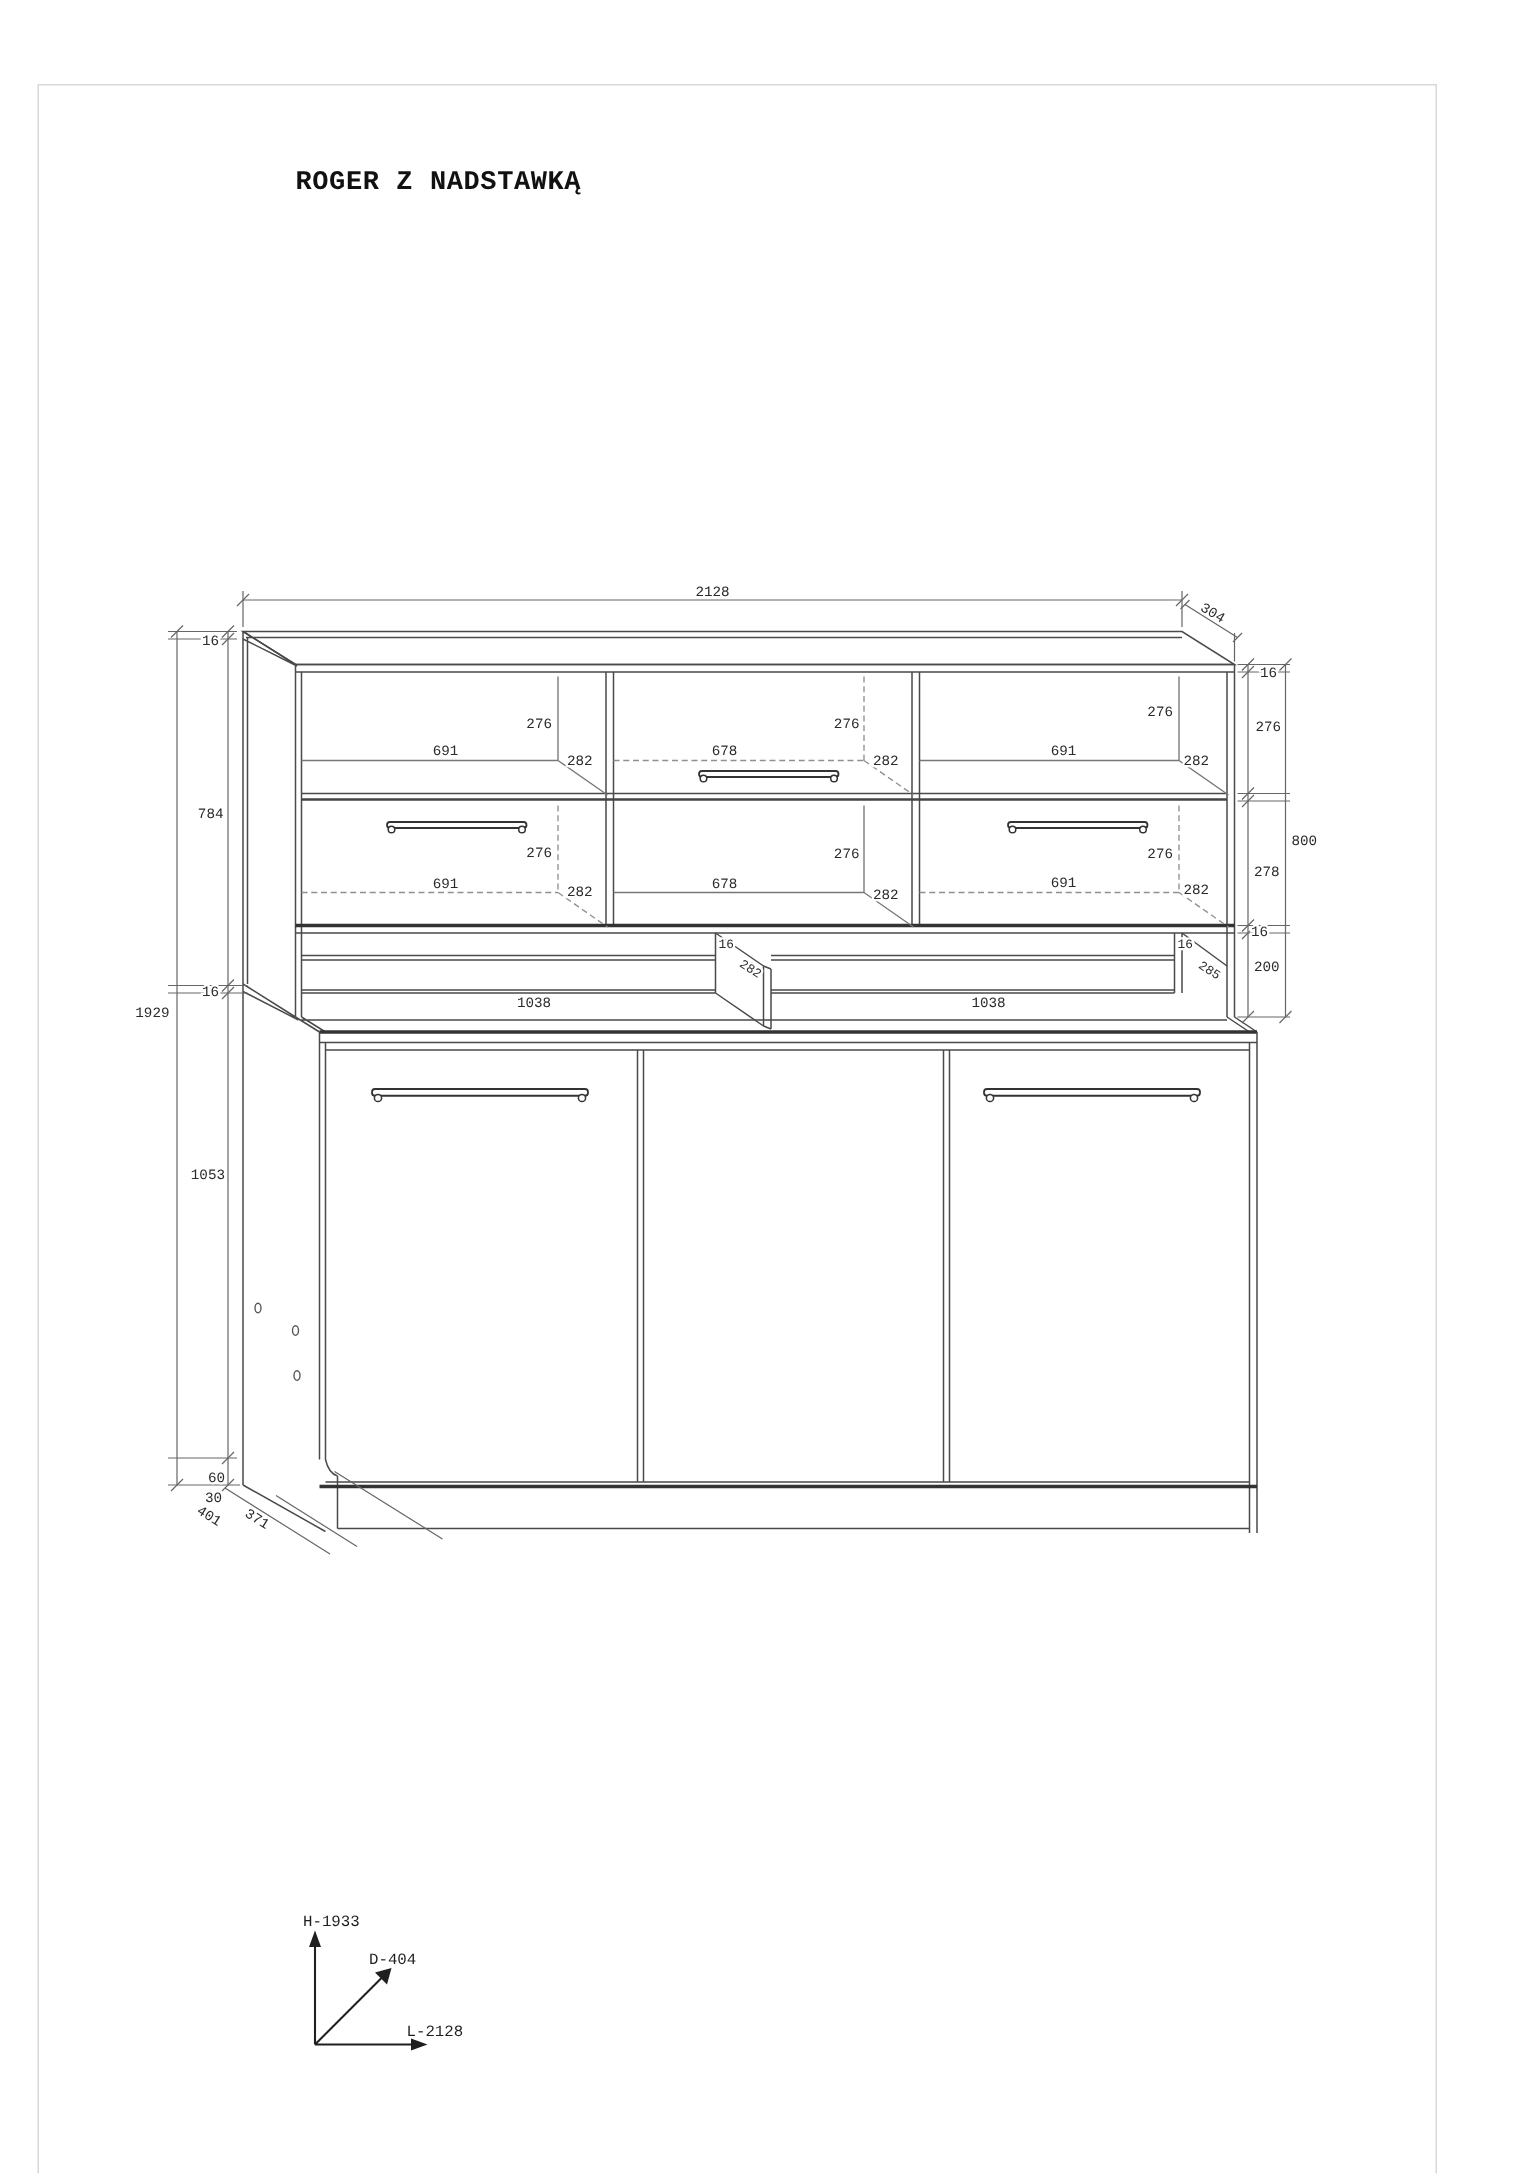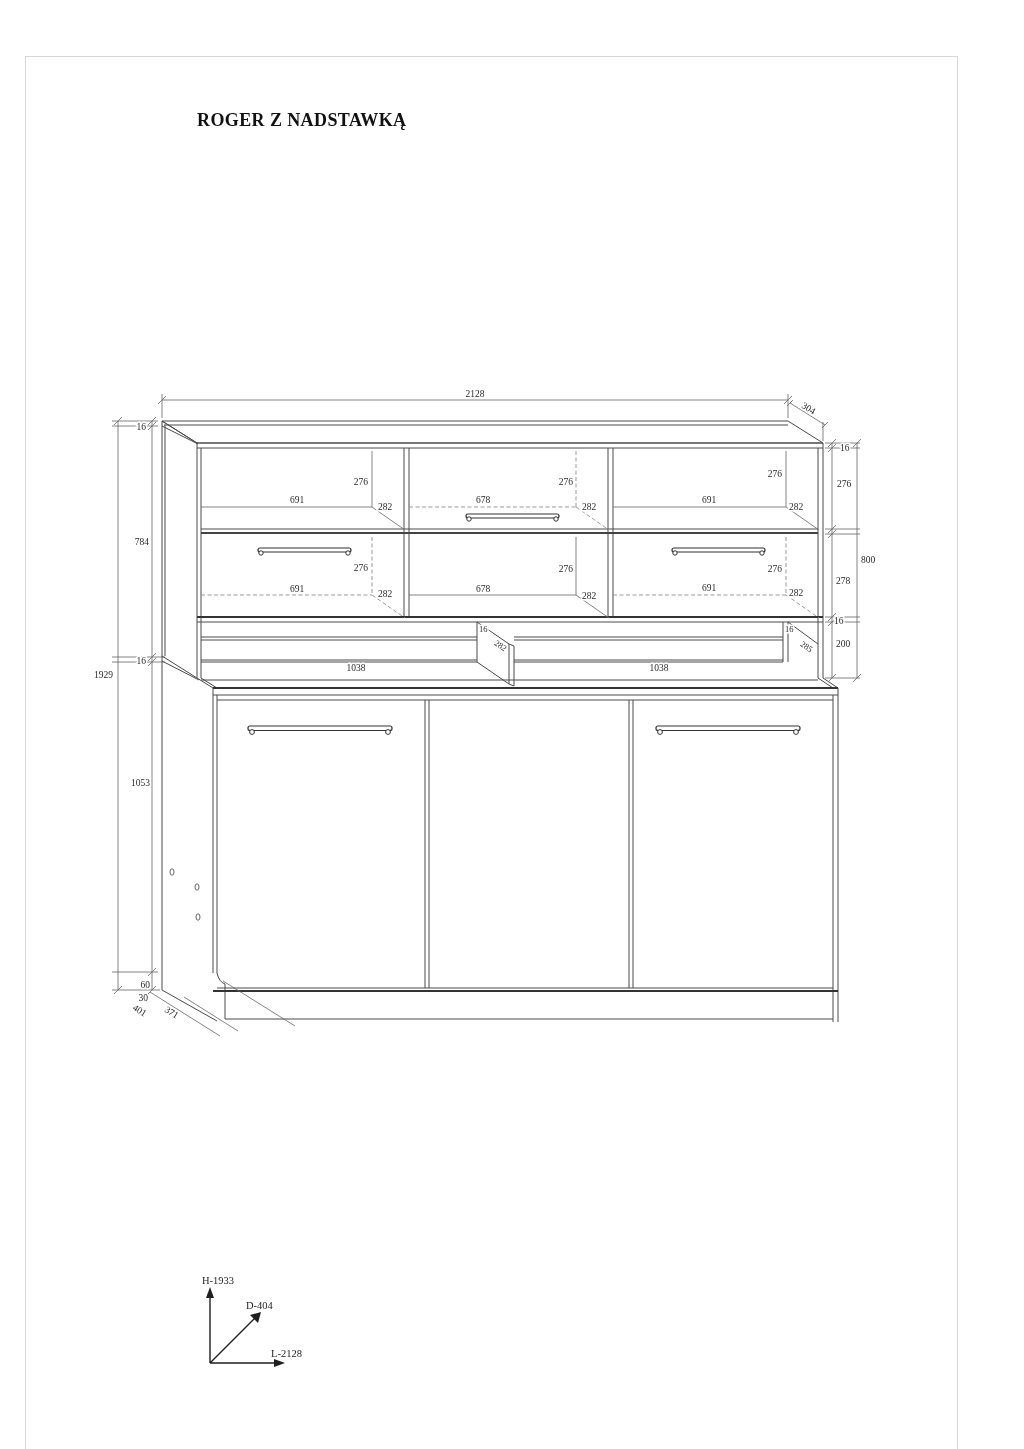--- a/index.html
+++ b/index.html
@@ -4,7 +4,7 @@
 <style>
   html,body{margin:0;padding:0;background:#fff;}
   .canvas{position:relative;width:1024px;height:1449px;background:#fff;overflow:hidden;
-          font-family:Liberation Serif, serif;}
+          font-family:Liberation Mono, monospace;}
   svg{position:absolute;left:0;top:0;}
   .page{fill:#ffffff;stroke:#d8d8d8;stroke-width:1;}
   .s  {stroke:#4a4a4a;stroke-width:1;fill:none;}

